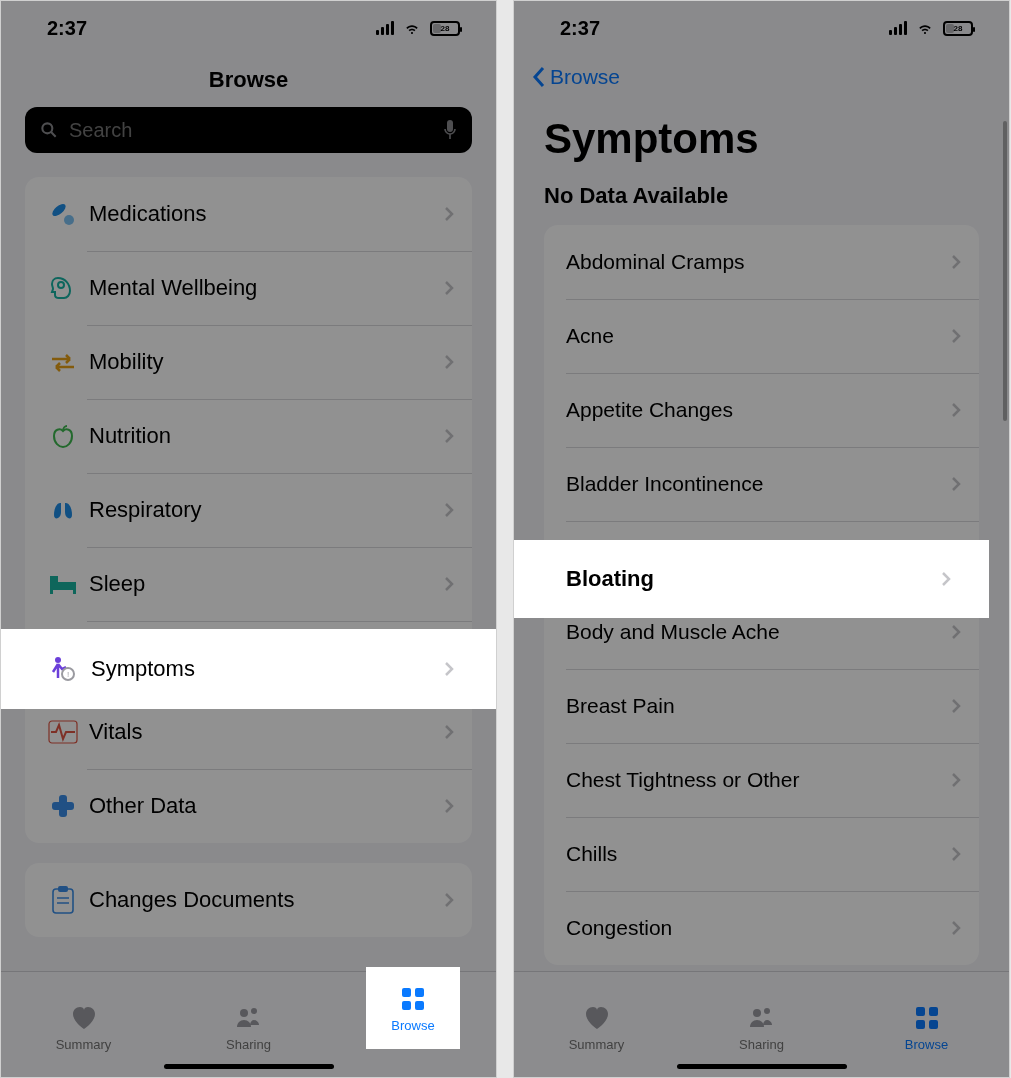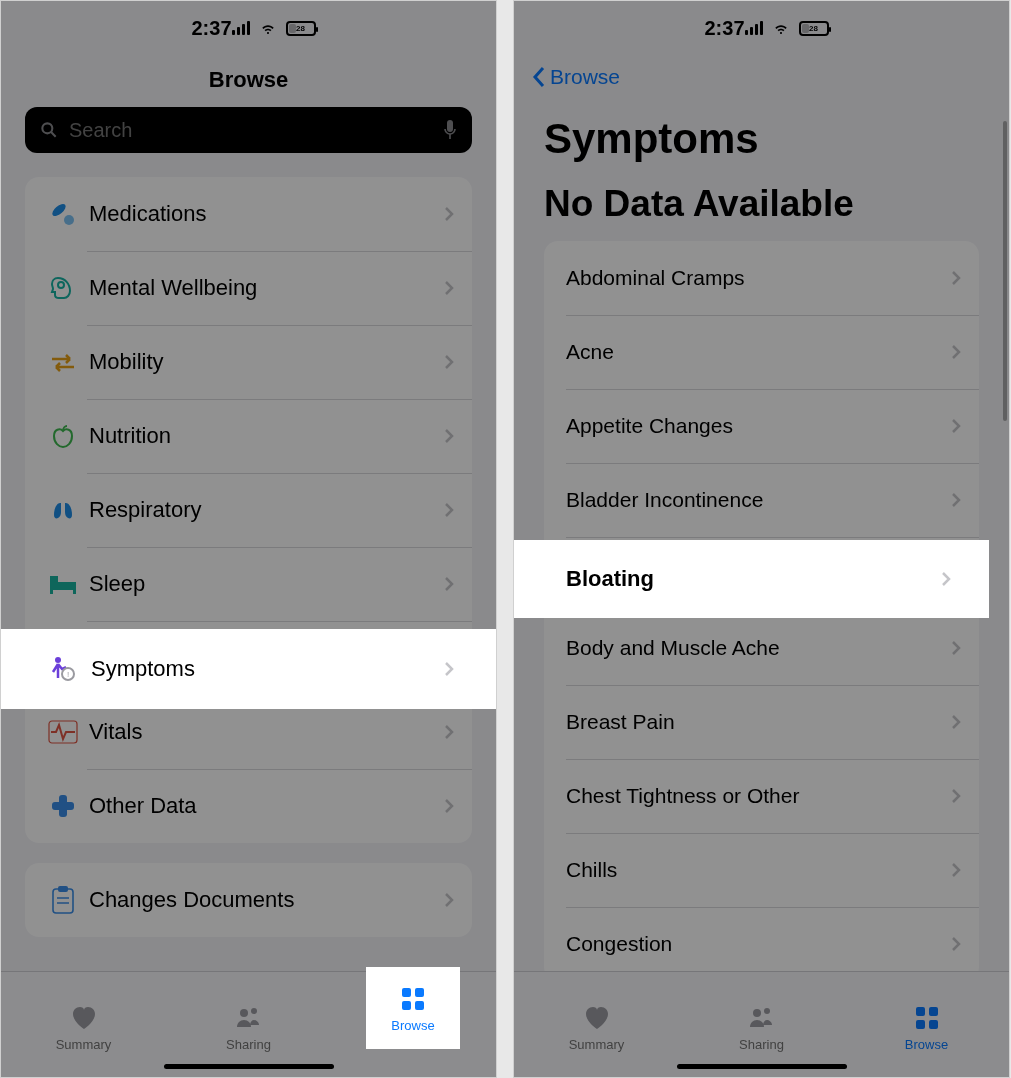--- a/index.html
+++ b/index.html
@@ -33,7 +33,7 @@
     height: 54px;
     display: flex;
     align-items: center;
-    justify-content: center;
+    justify-content: space-between;
     padding: 0 36px 0 46px;
     font-size: 20px;
     font-weight: 600;

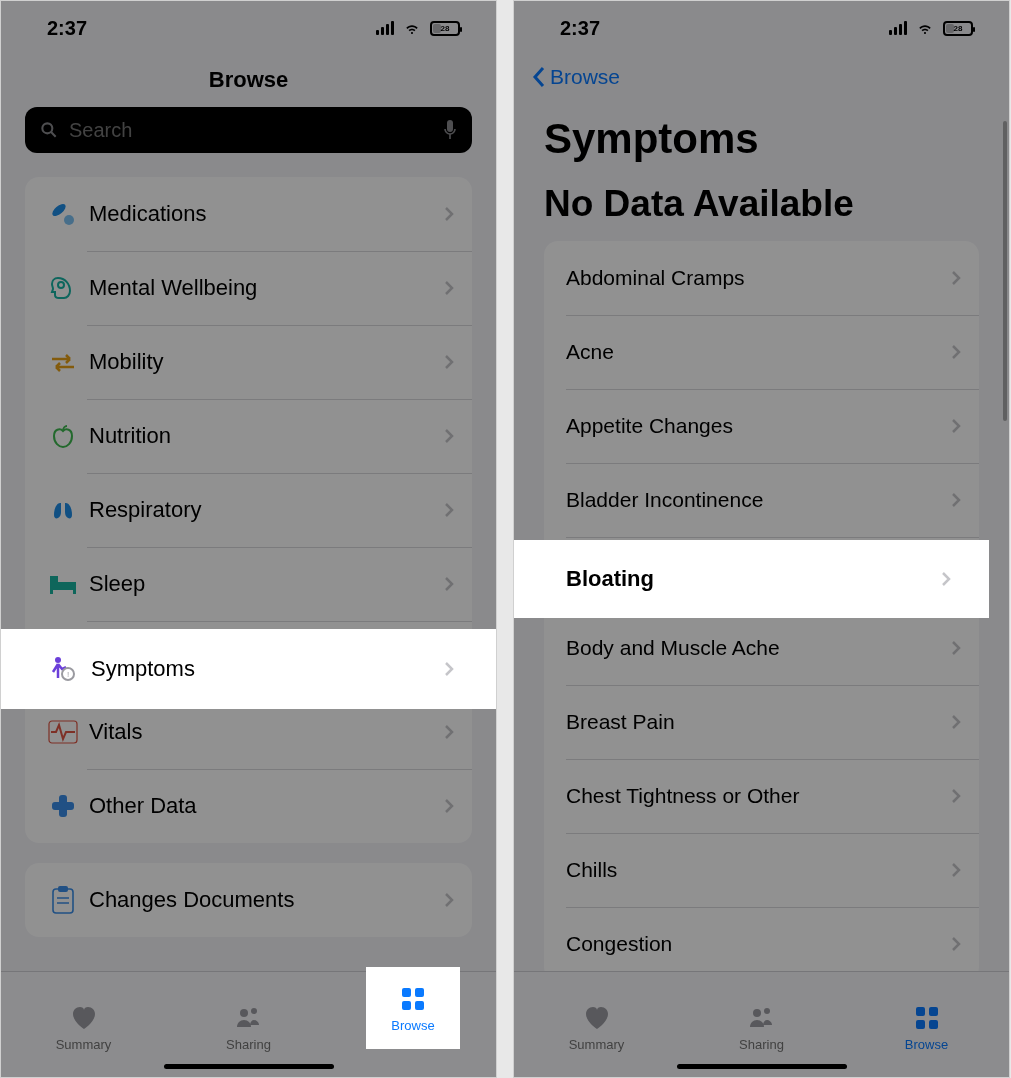--- a/index.html
+++ b/index.html
@@ -162,7 +162,7 @@
     color:#000;
   }
   .sub-title {
-    font-size: 37px;
+    font-size: 22px;
     font-weight: 700;
     padding: 8px 30px 16px;
     color:#000;

